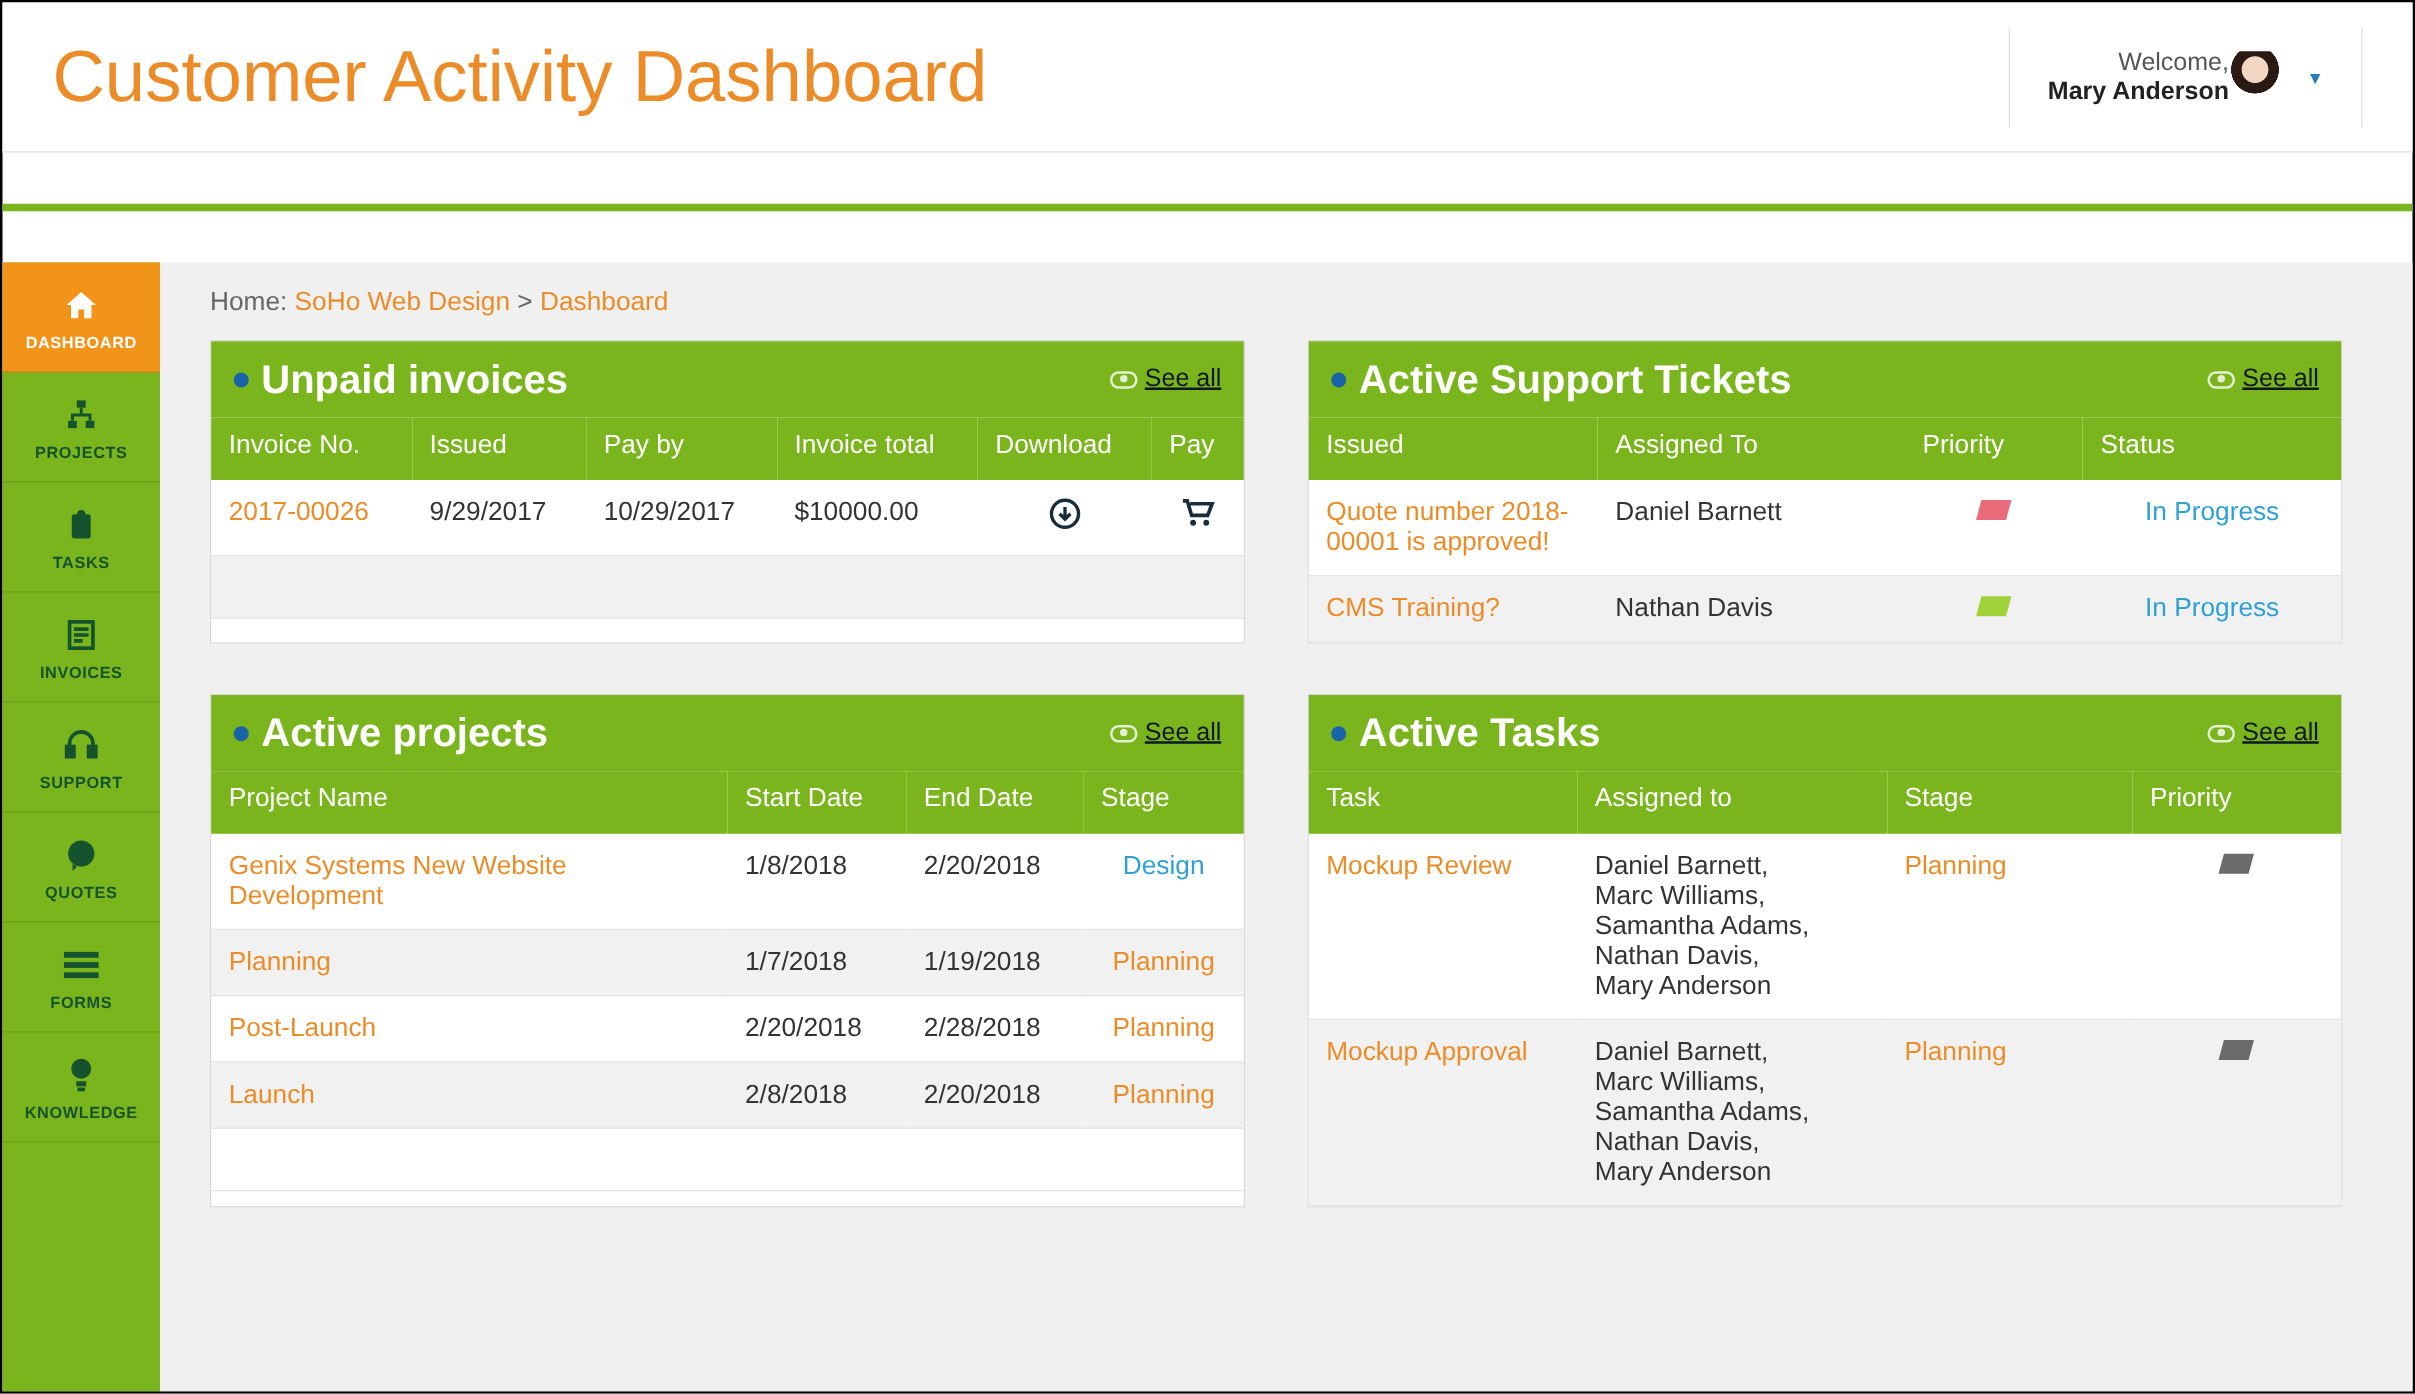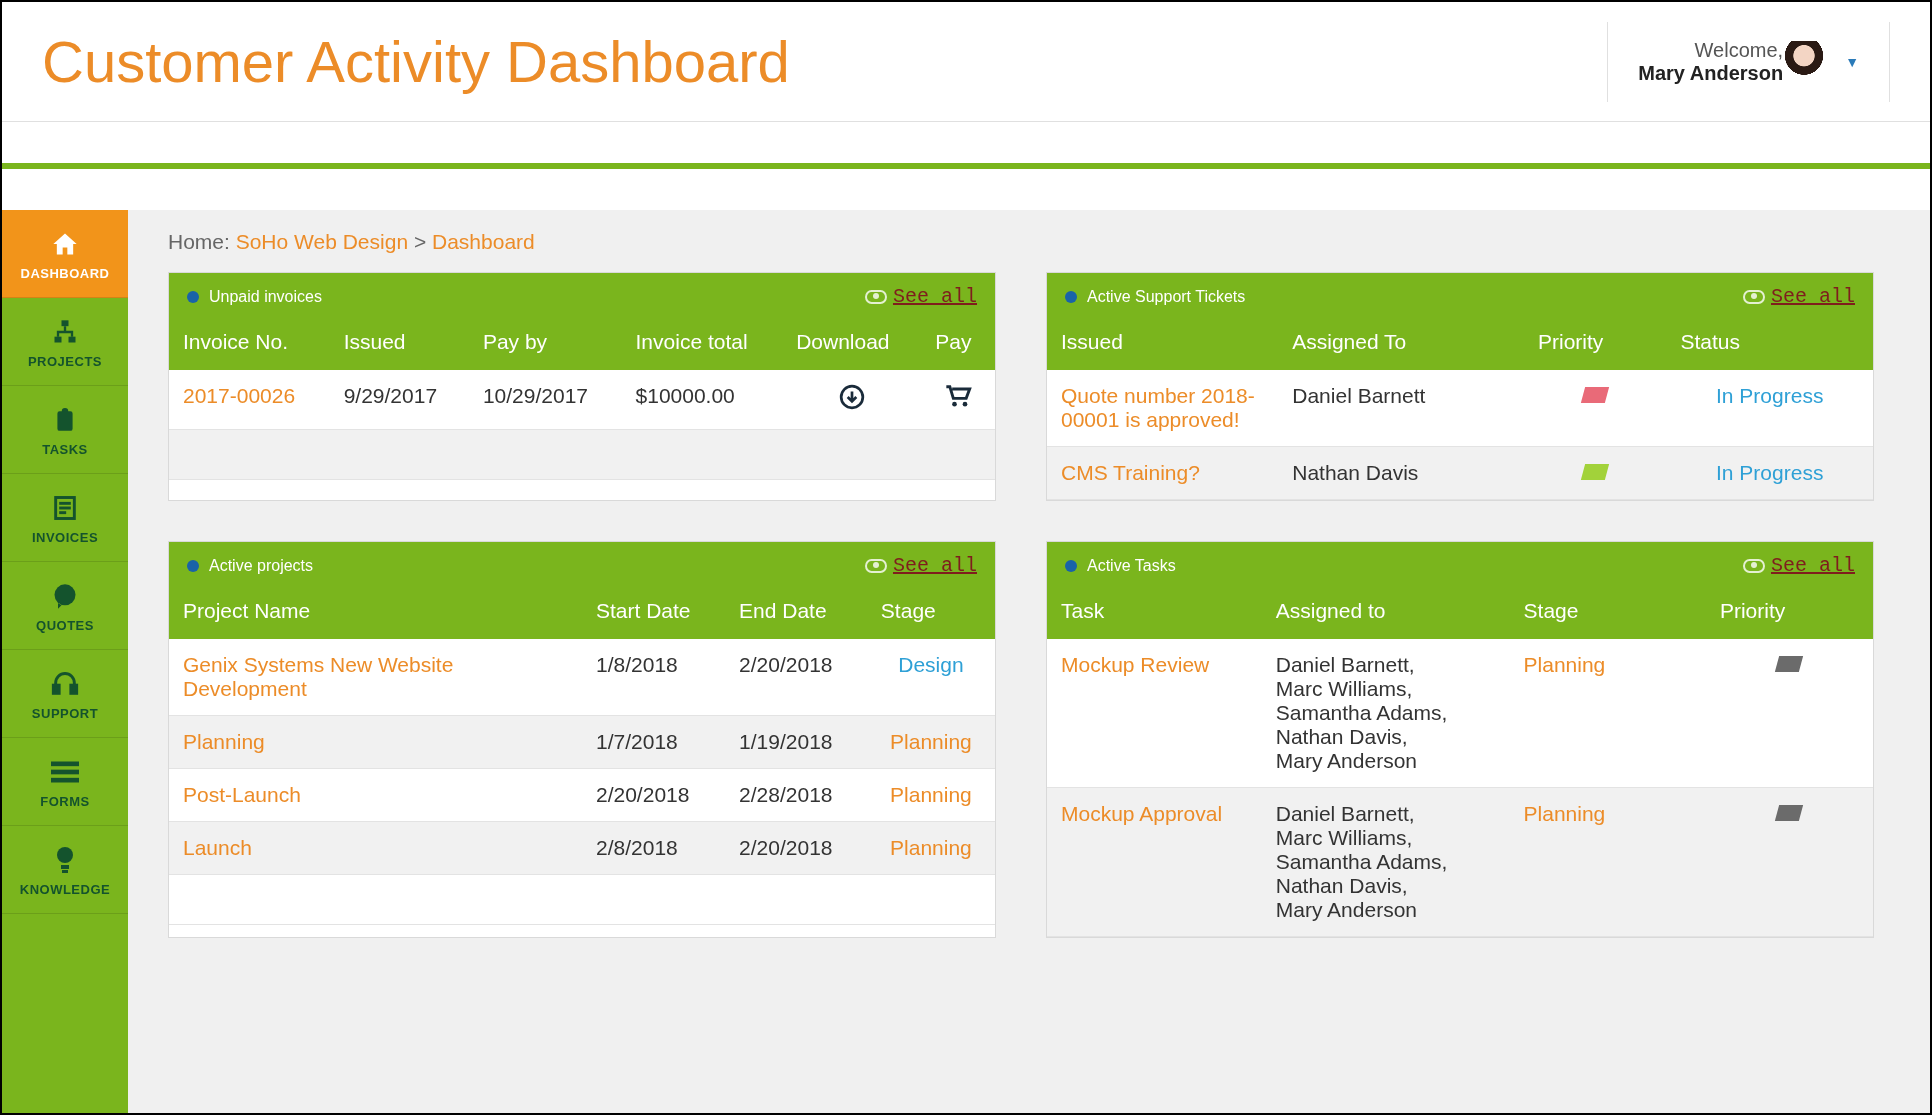--- a/index.html
+++ b/index.html
@@ -34,7 +34,7 @@
 .panel { background: #fff; border: 1px solid #d9d9d9; }
 .panel-header { background: #7ab51d; color: #fff; padding: 12px 18px; display: flex; align-items: center; }
 .panel-dot { width: 12px; height: 12px; border-radius: 50%; background: #1963a8; margin-right: 10px; flex-shrink: 0; }
-.panel-title { font-size: 16px; font-weight: 400; }
+.panel-title { font-size: 32px; font-weight: 700; }
 .panel-spacer { flex: 1; }
 .see-all { color: #7f1d1d; font-size: 20px; text-decoration: underline; cursor: pointer; display: flex; align-items: center; gap: 6px; font-family: Liberation Mono, monospace; }
 .eye-icon { width: 22px; height: 14px; border: 2px solid rgba(255,255,255,0.8); border-radius: 60% / 100%; position: relative; display: inline-block; }

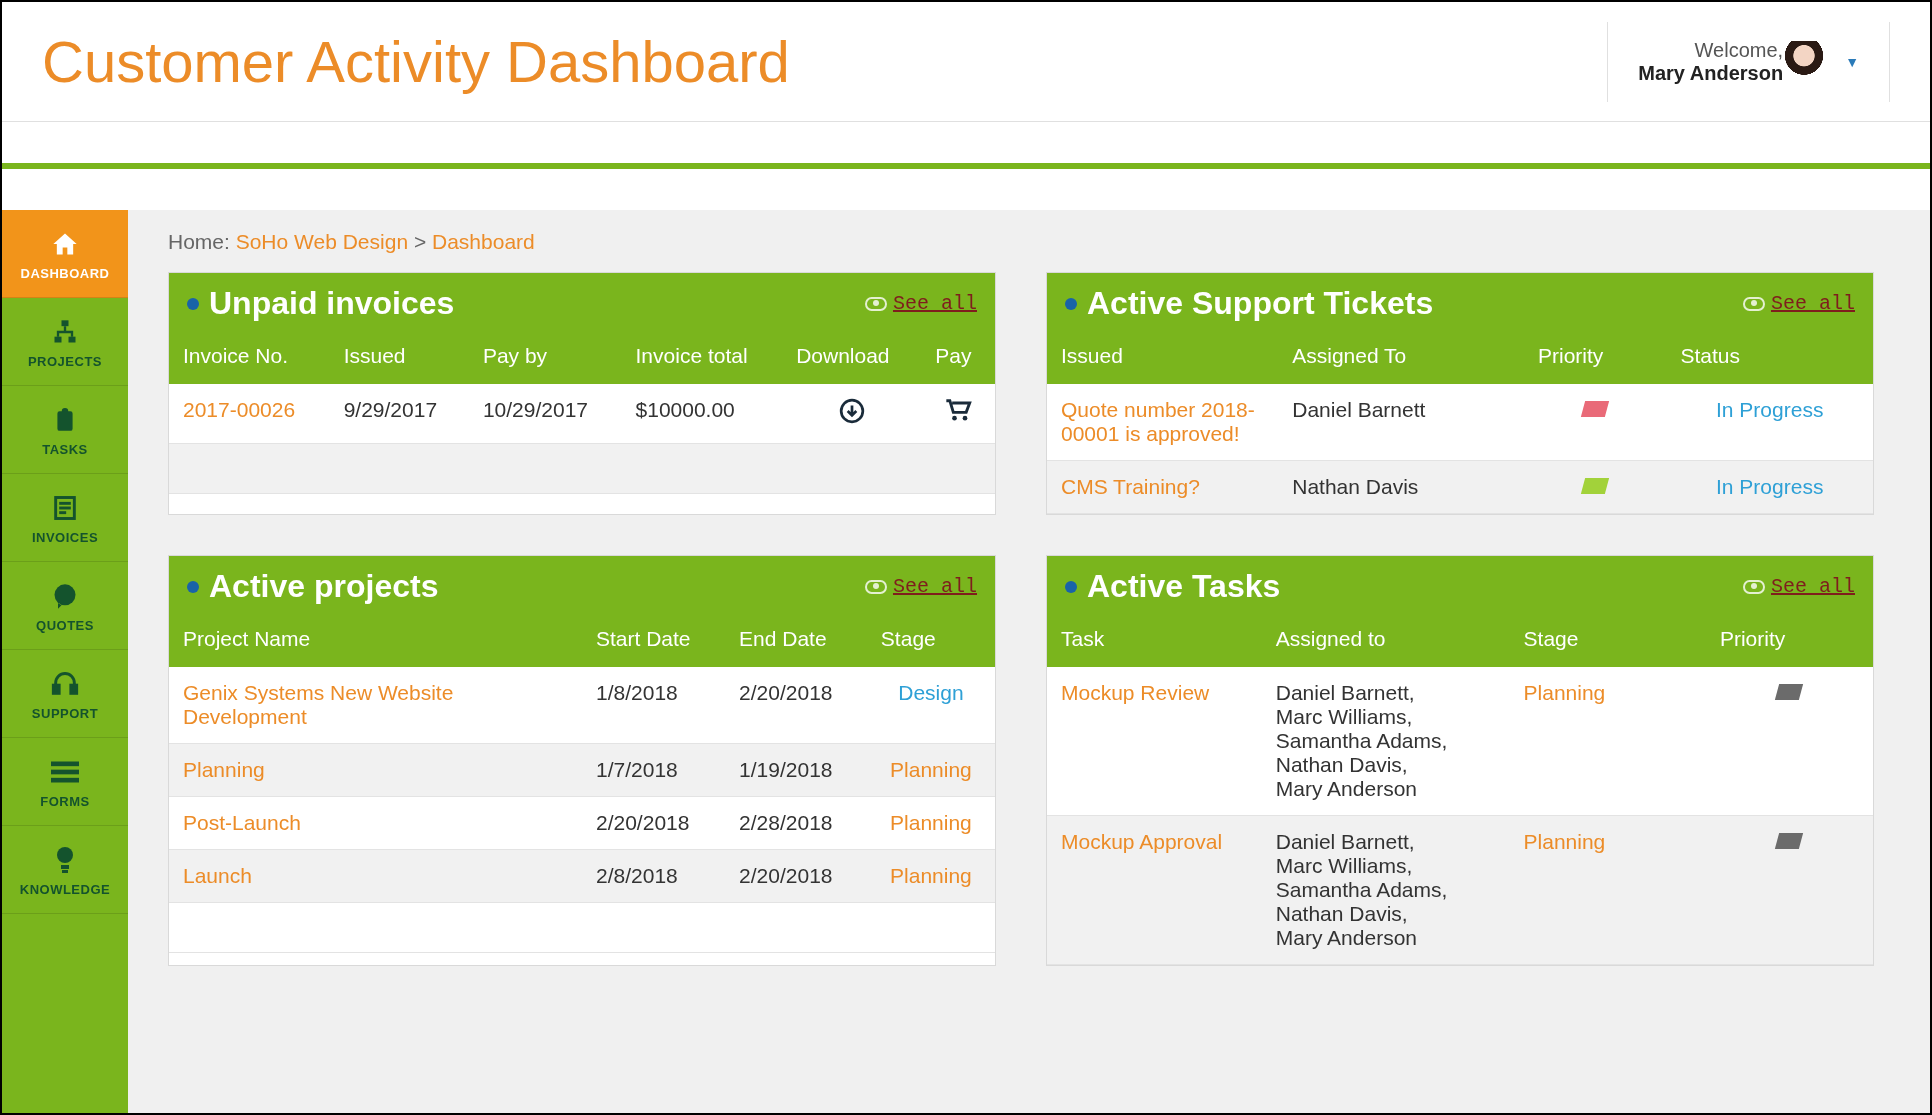--- a/index.html
+++ b/index.html
@@ -36,7 +36,7 @@
 .panel-dot { width: 12px; height: 12px; border-radius: 50%; background: #1963a8; margin-right: 10px; flex-shrink: 0; }
 .panel-title { font-size: 32px; font-weight: 700; }
 .panel-spacer { flex: 1; }
-.see-all { color: #7f1d1d; font-size: 20px; text-decoration: underline; cursor: pointer; display: flex; align-items: center; gap: 6px; font-family: Liberation Mono, monospace; }
+.see-all { color: #0f172a; font-size: 20px; text-decoration: underline; cursor: pointer; display: flex; align-items: center; gap: 6px; }
 .eye-icon { width: 22px; height: 14px; border: 2px solid rgba(255,255,255,0.8); border-radius: 60% / 100%; position: relative; display: inline-block; }
 .eye-icon::after { content: ""; position: absolute; top: 1px; left: 6px; width: 6px; height: 6px; border-radius: 50%; background: rgba(255,255,255,0.8); }
 .panel table { width: 100%; border-collapse: collapse; }

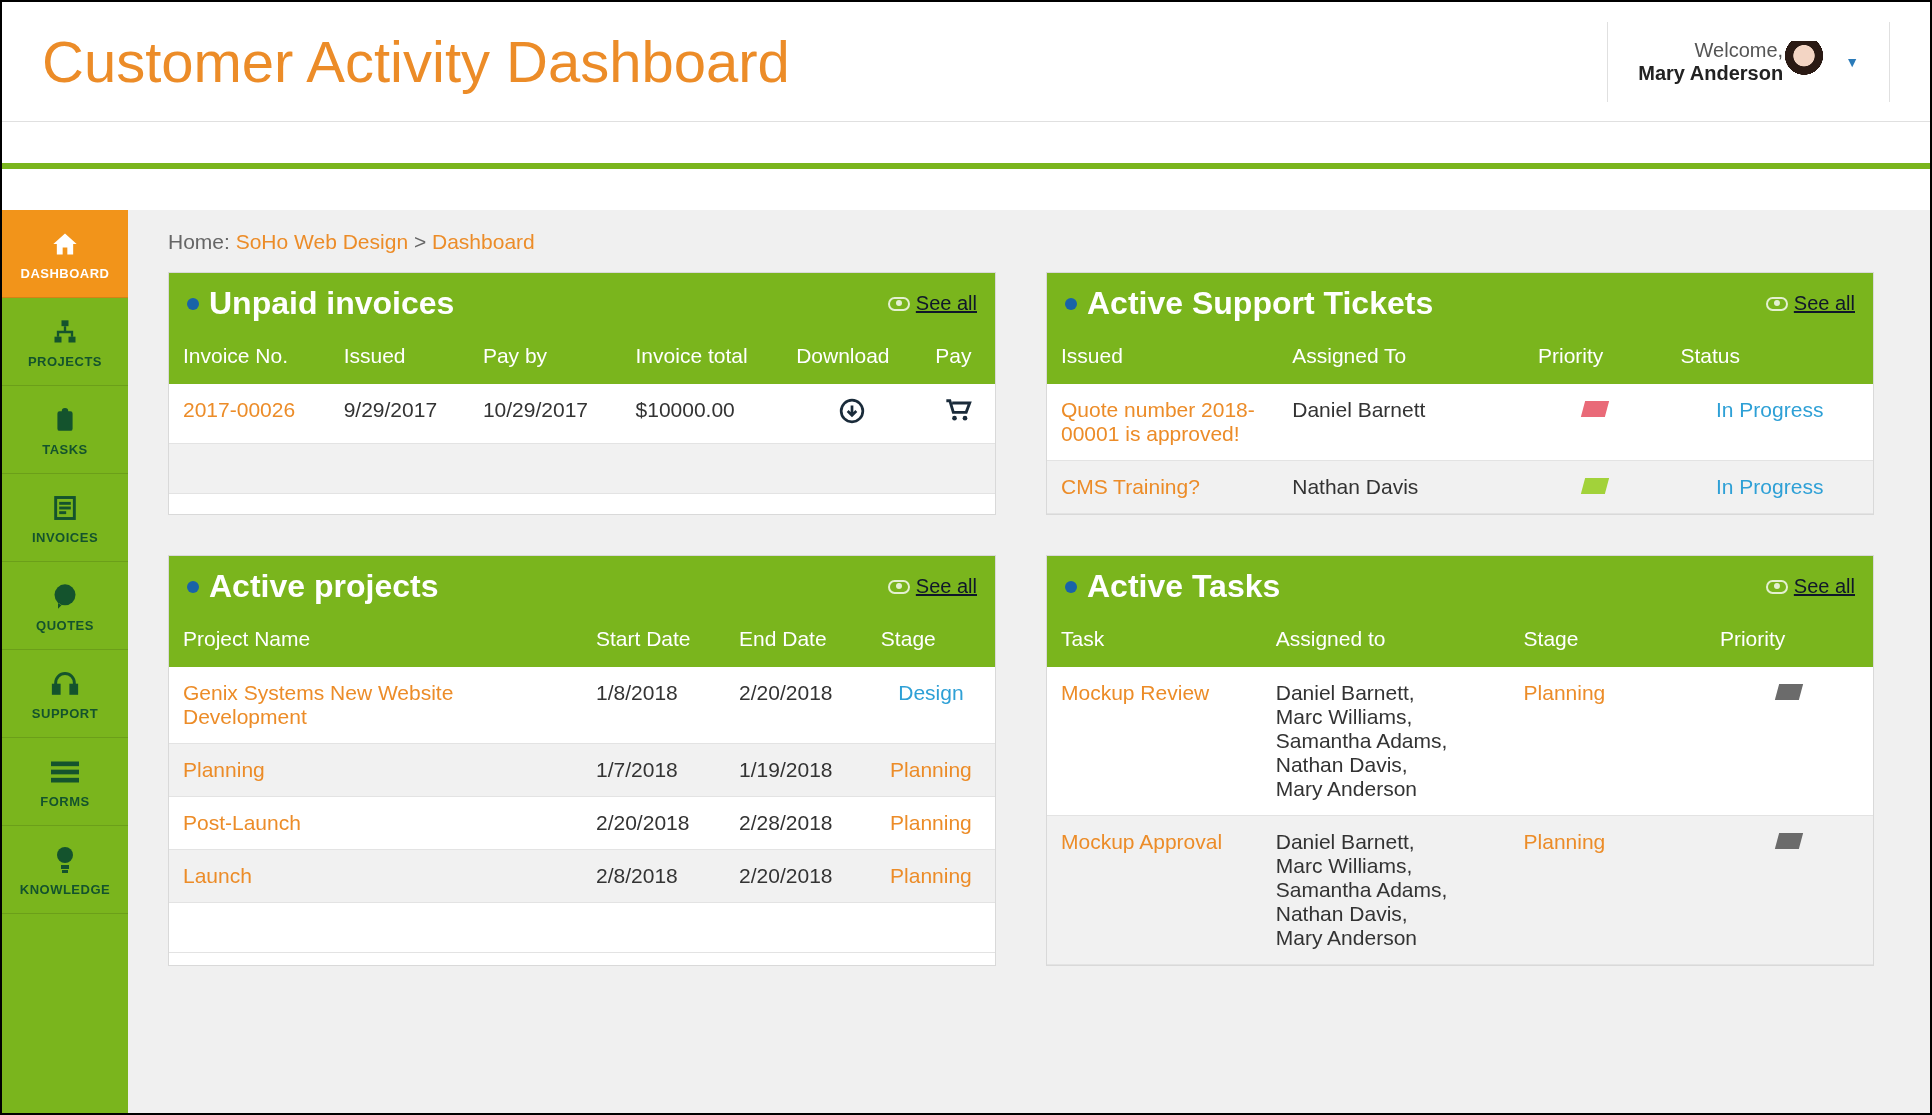--- a/index.html
+++ b/index.html
@@ -115,15 +115,6 @@
       </div>
       <div class="sidebar-item">
         <span class="icon">
-            <svg width="28" height="28" viewBox="0 0 24 24" fill="currentColor">
-              <circle cx="12" cy="11" r="9"></circle>
-              <path d="M9 20l-3 3v-5"></path>
-            </svg>
-          </span>
-        <span class="label">QUOTES</span>
-      </div>
-      <div class="sidebar-item">
-        <span class="icon">
             <svg width="30" height="28" viewBox="0 0 24 24" fill="none" stroke="currentColor" stroke-width="2.5">
               <path d="M4 13v-2a8 8 0 0116 0v2"></path>
               <rect x="2" y="13" width="5" height="7" fill="currentColor"></rect>
@@ -131,6 +122,15 @@
             </svg>
           </span>
         <span class="label">SUPPORT</span>
+      </div>
+      <div class="sidebar-item">
+        <span class="icon">
+            <svg width="28" height="28" viewBox="0 0 24 24" fill="currentColor">
+              <circle cx="12" cy="11" r="9"></circle>
+              <path d="M9 20l-3 3v-5"></path>
+            </svg>
+          </span>
+        <span class="label">QUOTES</span>
       </div>
       <div class="sidebar-item">
         <span class="icon">

